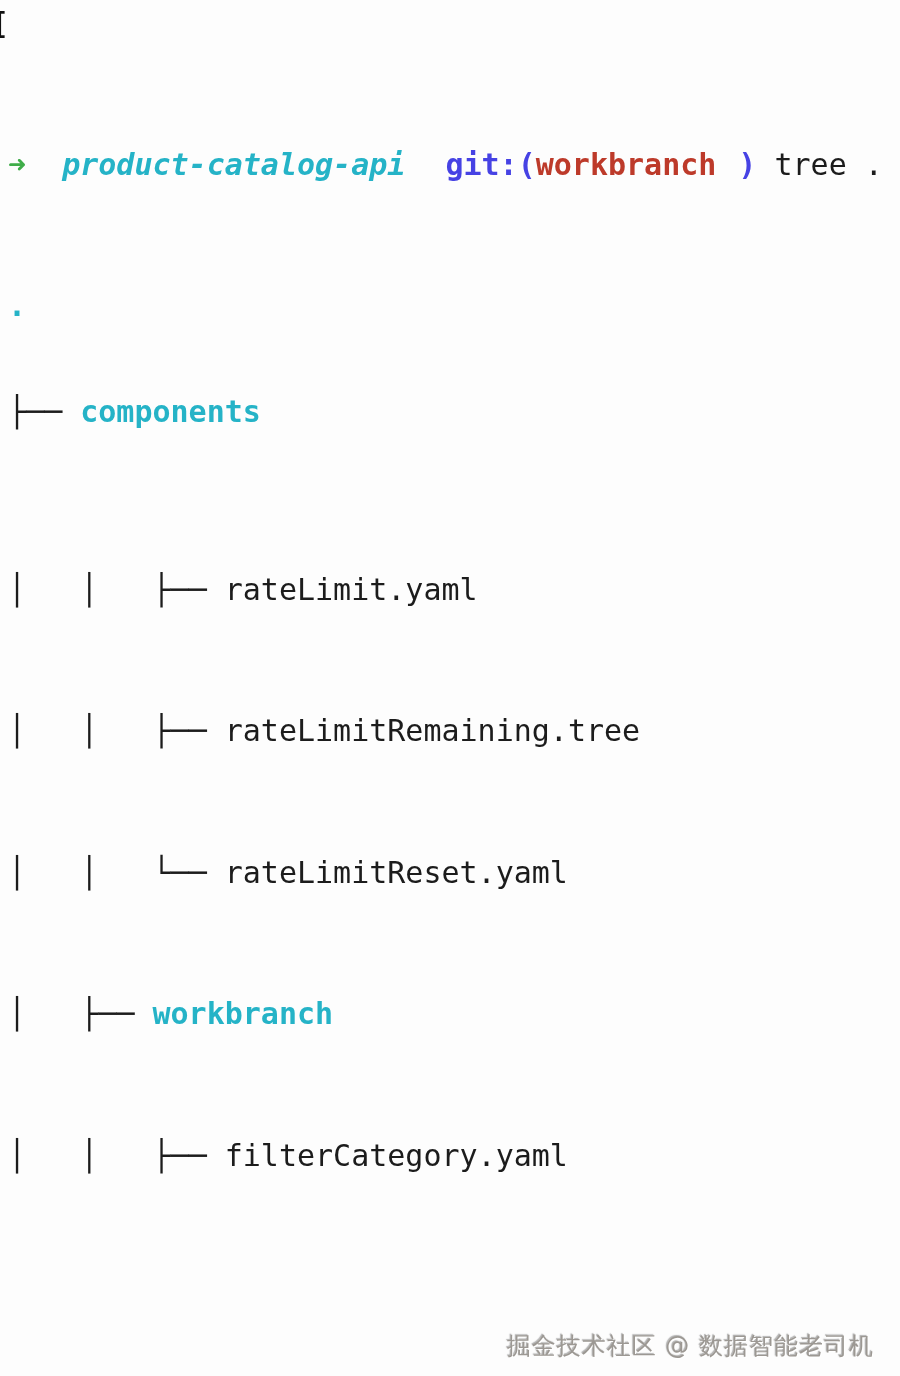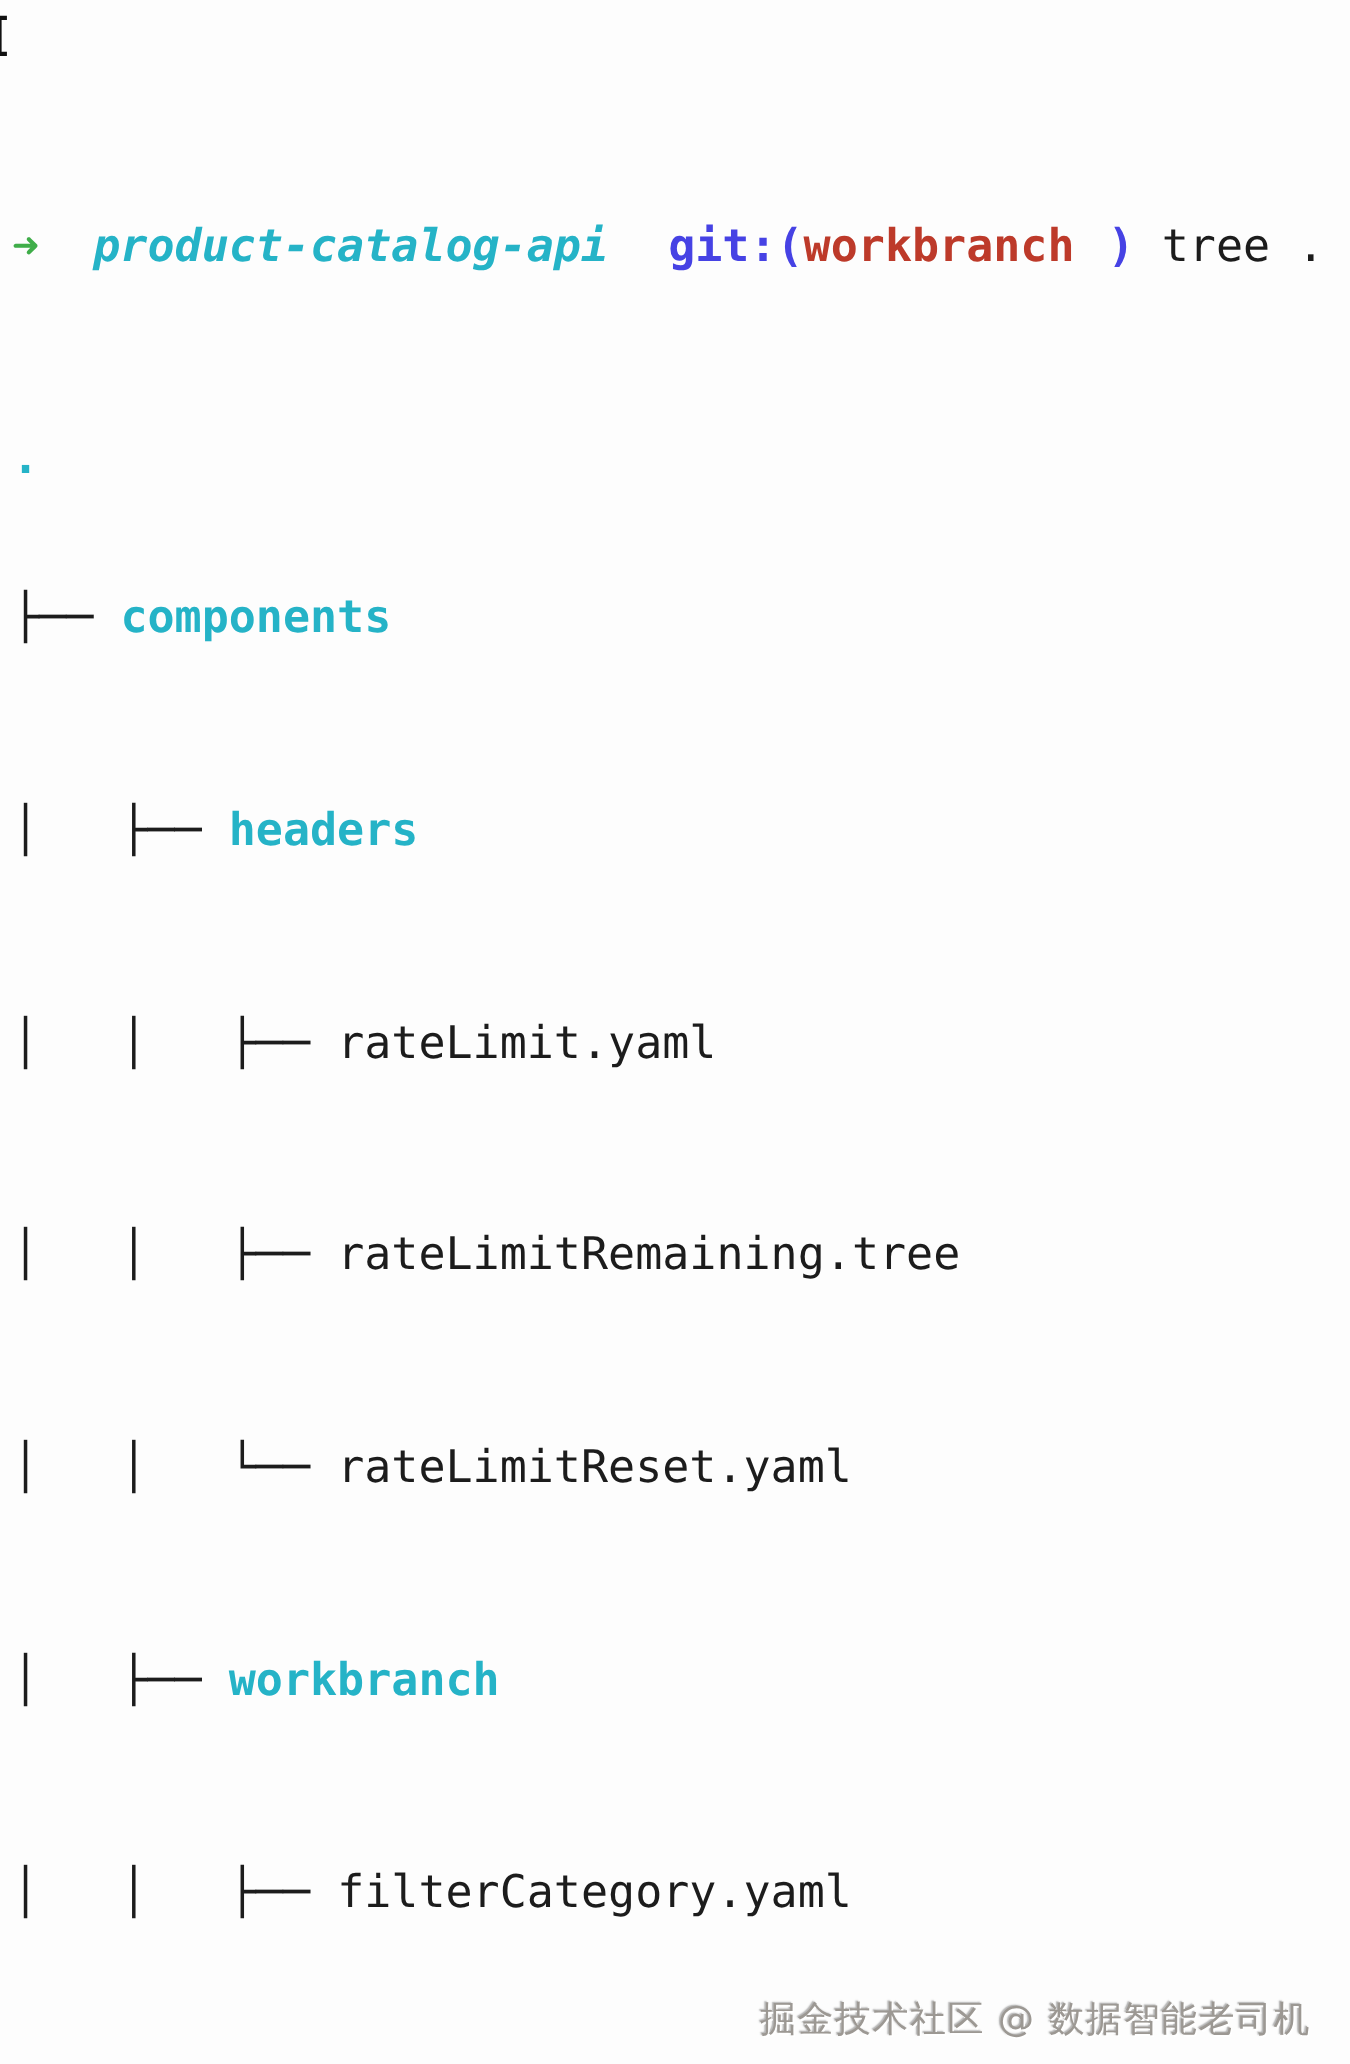--- a/index.html
+++ b/index.html
@@ -69,7 +69,6 @@
   <div><div class="tree-root-line"><span class="tree-root">.</span></div>
   <div class="tree-line"><span class="branch-glyphs">├── </span><span class="node-name dir">components</span></div>
 
-  <div class="tree-line"><span class="branch-glyphs">│   ├── </span><span class="node-name dir">headers</span></div>
 
   <div class="tree-line"><span class="branch-glyphs">│   │   ├── </span><span class="node-name file">rateLimit.yaml</span></div>
 

